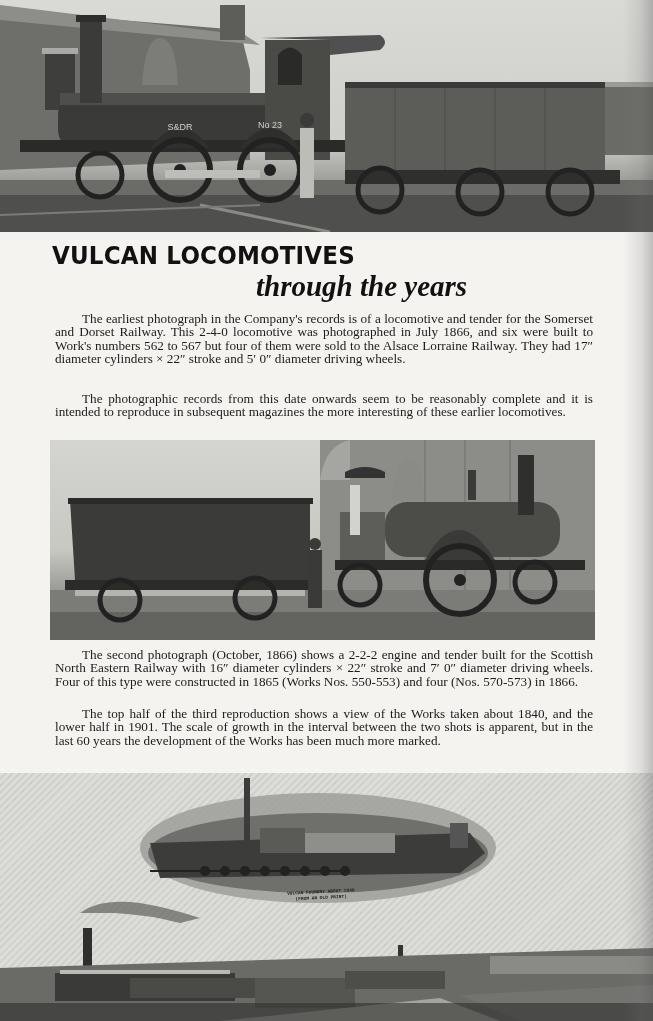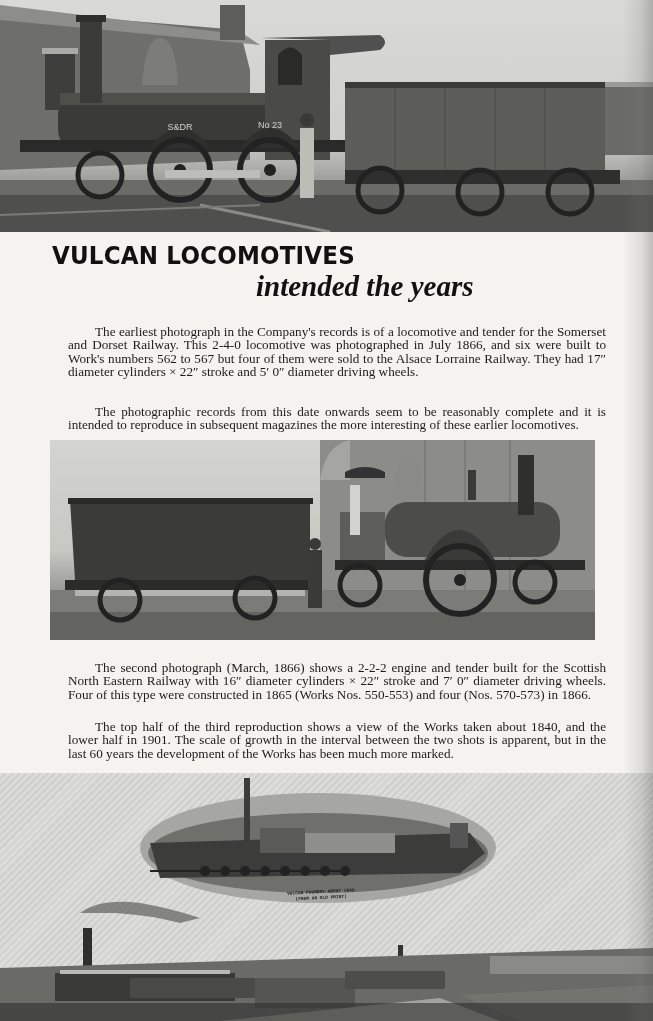--- a/index.html
+++ b/index.html
@@ -115,7 +115,7 @@
 </div>
 
 <h1 class="title">VULCAN LOCOMOTIVES</h1>
-<h2 class="subtitle">intended the years</h2>
+<h2 class="subtitle">through the years</h2>
 
 <p class="para" style="top:309px;">The earliest photograph in the Company's records is of a locomotive and tender for the Somerset and Dorset Railway. This 2-4-0 locomotive was photographed in July 1866, and six were built to Work's numbers 562 to 567 but four of them were sold to the Alsace Lorraine Railway. They had 17″ diameter cylinders × 22″ stroke and 5′ 0″ diameter driving wheels.</p>
 <p class="para" style="top:389px;">The photographic records from this date onwards seem to be reasonably complete and it is intended to reproduce in subsequent magazines the more interesting of these earlier locomotives.</p>

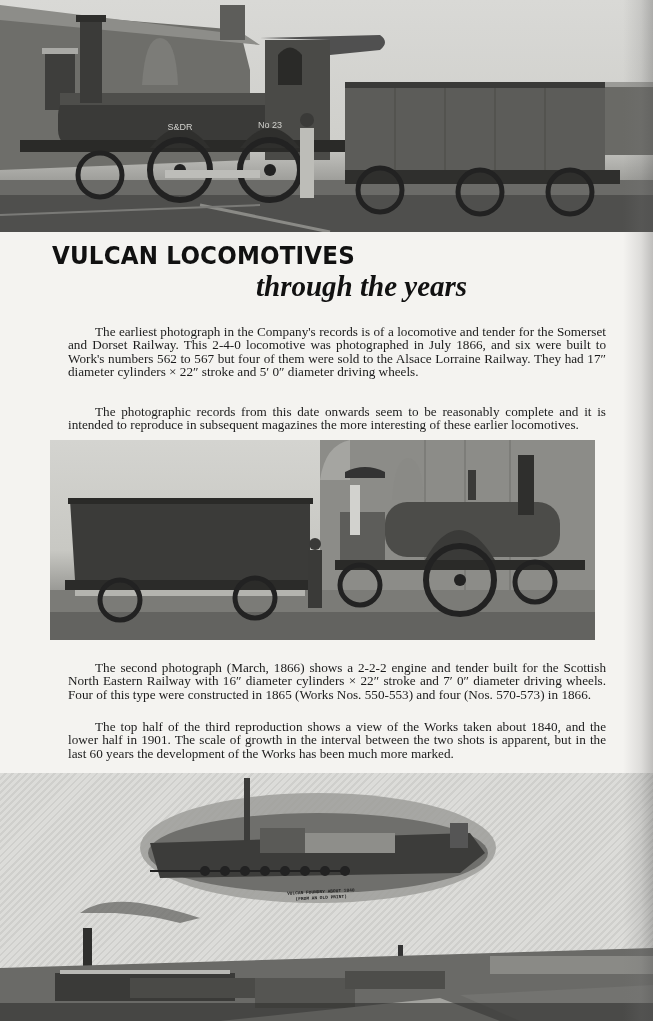--- a/index.html
+++ b/index.html
@@ -43,7 +43,7 @@
   .para {
     position: absolute; left: 52px; width: 538px;
     font-size: 13.2px; line-height: 13.4px; text-align: justify;
-    text-indent: 27px; margin: 16px; color: #1b1b1b;
+    text-indent: 27px; margin: 3px; color: #1b1b1b;
   }
   .caption-old {
     position: absolute; left: 266px; top: 889px; width: 110px;

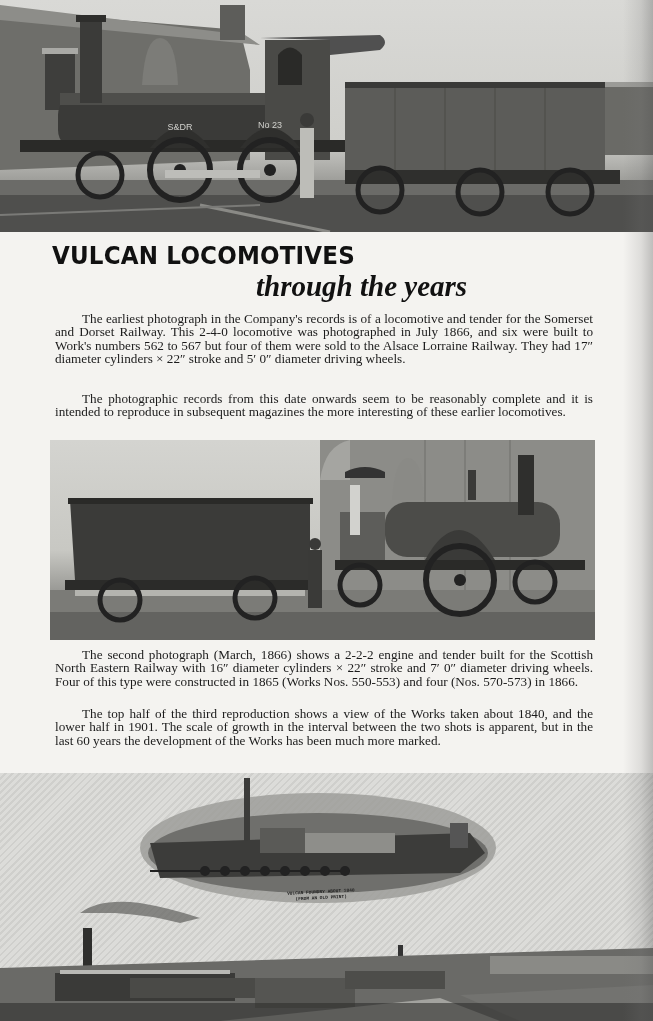--- a/index.html
+++ b/index.html
@@ -158,7 +158,7 @@
   </svg>
 </div>
 
-<p class="para" style="top:645px;">The second photograph (March, 1866) shows a 2-2-2 engine and tender built for the Scottish North Eastern Railway with 16″ diameter cylinders × 22″ stroke and 7′ 0″ diameter driving wheels. Four of this type were constructed in 1865 (Works Nos. 550-553) and four (Nos. 570-573) in 1866.</p>
+<p class="para" style="top:645px;">The second photograph (October, 1866) shows a 2-2-2 engine and tender built for the Scottish North Eastern Railway with 16″ diameter cylinders × 22″ stroke and 7′ 0″ diameter driving wheels. Four of this type were constructed in 1865 (Works Nos. 550-553) and four (Nos. 570-573) in 1866.</p>
 <p class="para" style="top:704px;font-family:Liberation Serif, serif;">The top half of the third reproduction shows a view of the Works taken about 1840, and the lower half in 1901. The scale of growth in the interval between the two shots is apparent, but in the last 60 years the development of the Works has been much more marked.</p>
 
 <div class="photo3">

